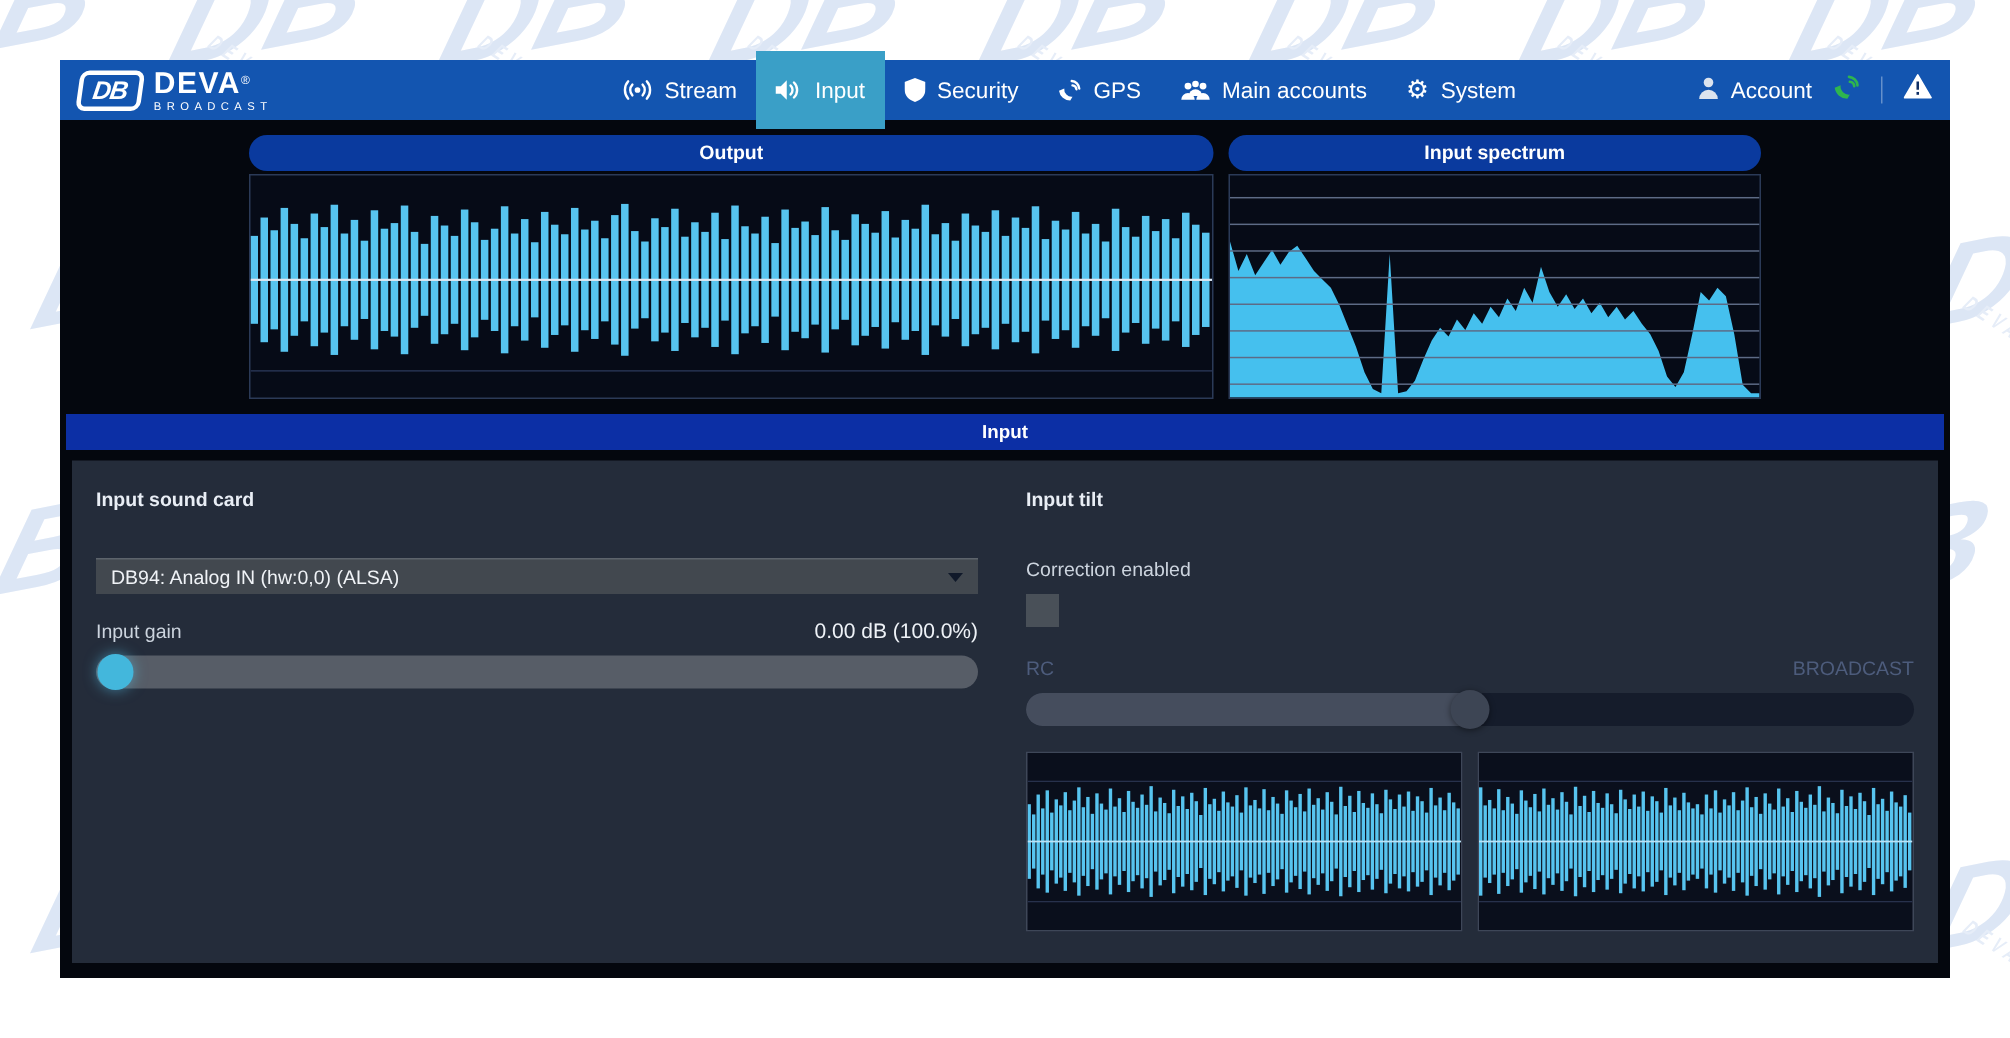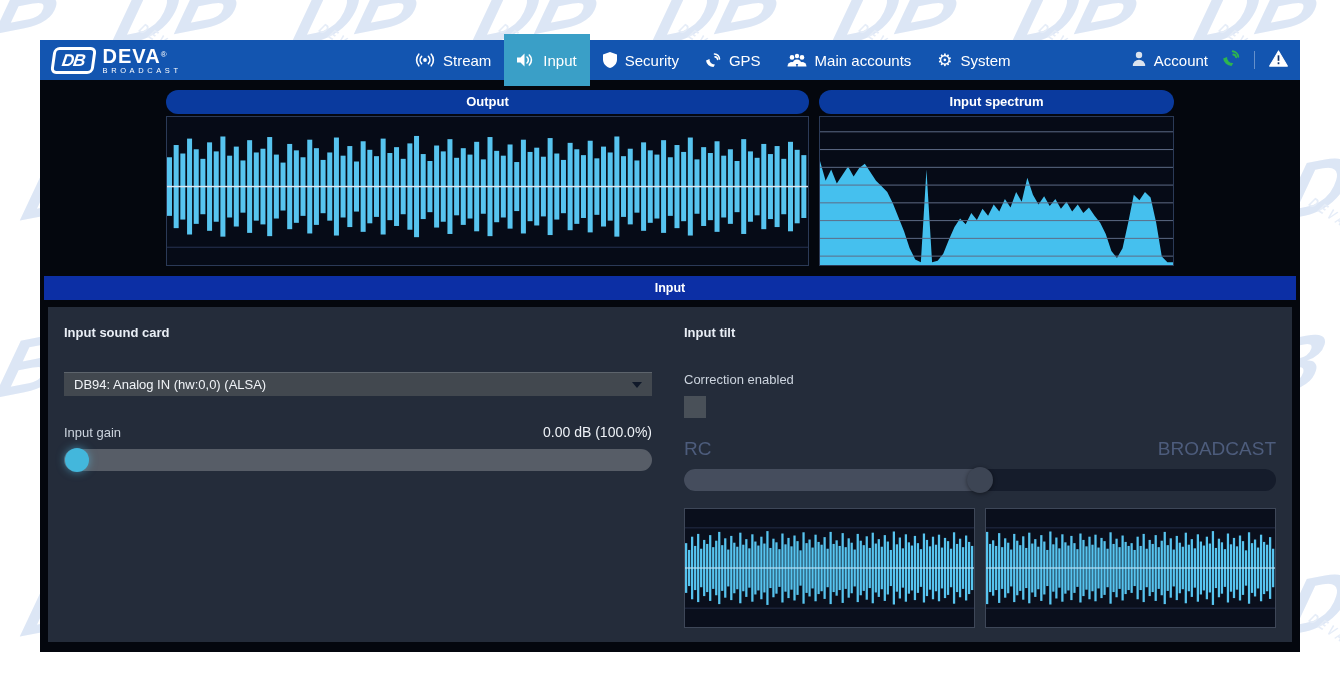--- a/index.html
+++ b/index.html
@@ -65,7 +65,7 @@
     padding:0 10px;font-size:13px;color:#f0f3f7;cursor:pointer;justify-content:space-between;
   }
   .caret{width:0;height:0;border-left:5px solid transparent;border-right:5px solid transparent;border-top:6px solid #10192a}
-  .row-between{display:flex;justify-content:space-between;align-items:baseline;margin-top:28px}
+  .row-between{display:flex;justify-content:space-between;align-items:baseline;margin-top:16px}
   .value-text{font-size:14px;color:#eef2f7}
   .muted{color:#4d5c7c;font-size:19px}
   .slider{position:relative;height:22px;border-radius:12px;margin-top:9px}

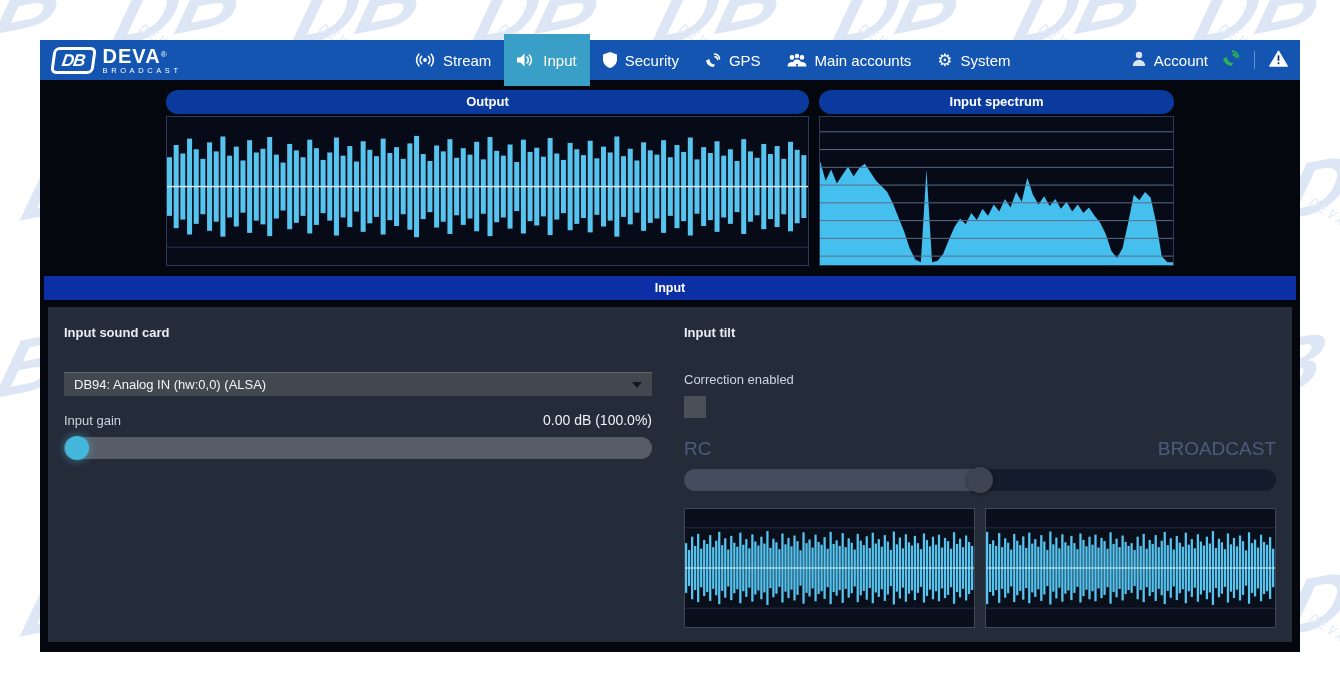--- a/index.html
+++ b/index.html
@@ -67,7 +67,7 @@
   .caret{width:0;height:0;border-left:5px solid transparent;border-right:5px solid transparent;border-top:6px solid #10192a}
   .row-between{display:flex;justify-content:space-between;align-items:baseline;margin-top:16px}
   .value-text{font-size:14px;color:#eef2f7}
-  .muted{color:#4d5c7c;font-size:19px}
+  .muted{color:#4d5c7c;font-size:13px}
   .slider{position:relative;height:22px;border-radius:12px;margin-top:9px}
   .slider.gain{background:#575d67}
   .slider.rc{background:#151c2b}

